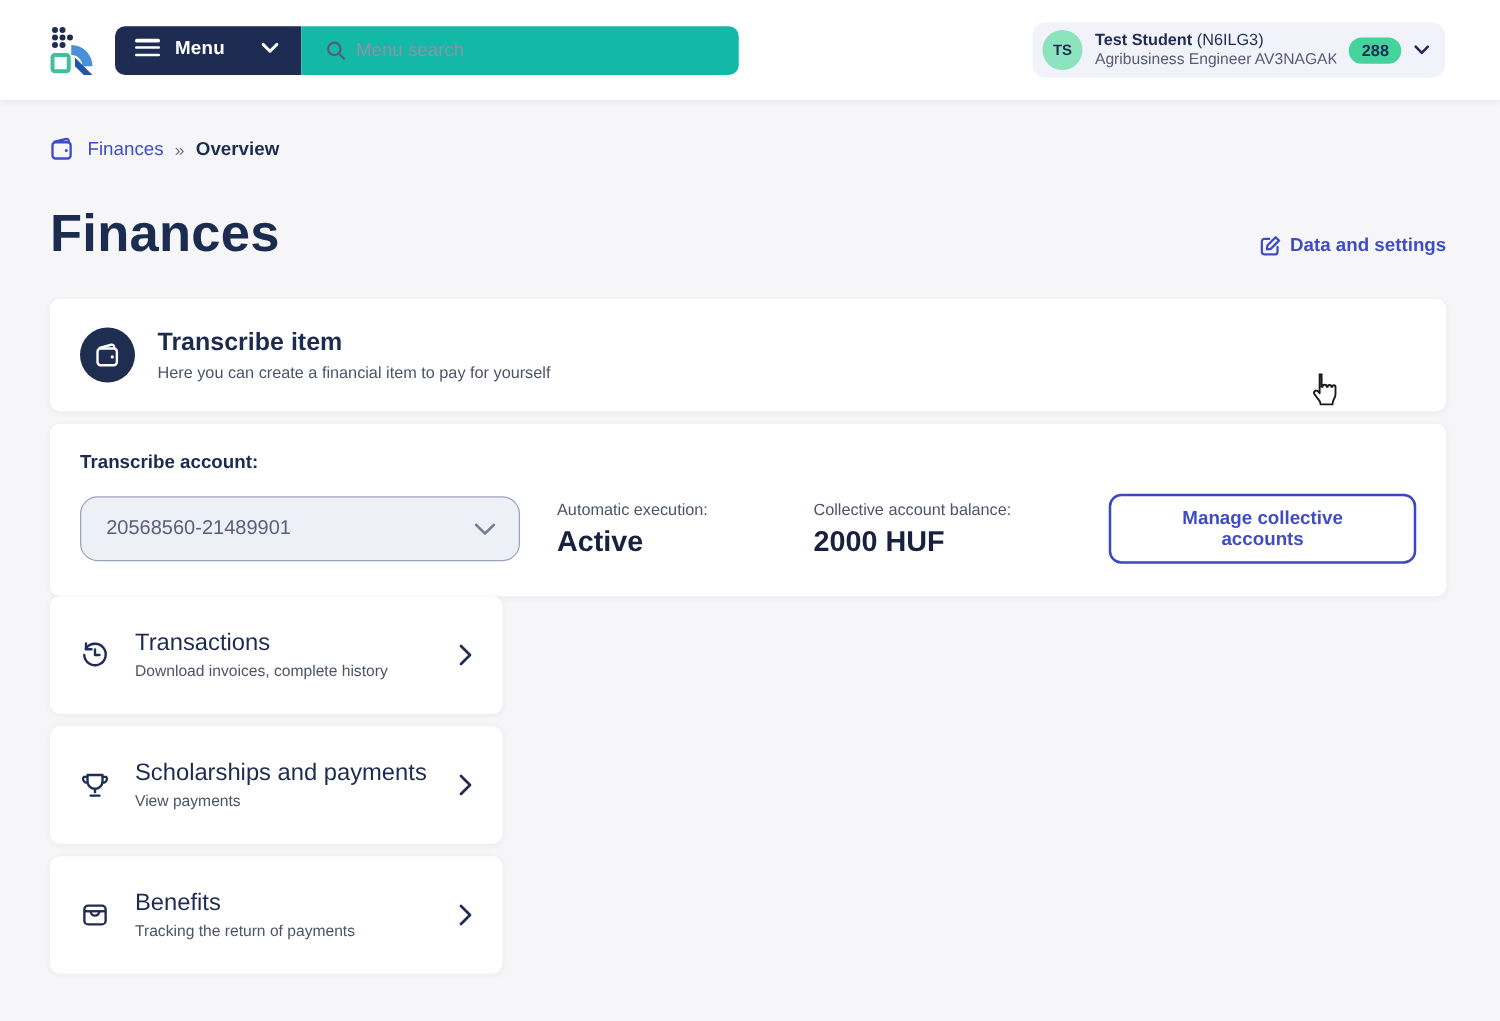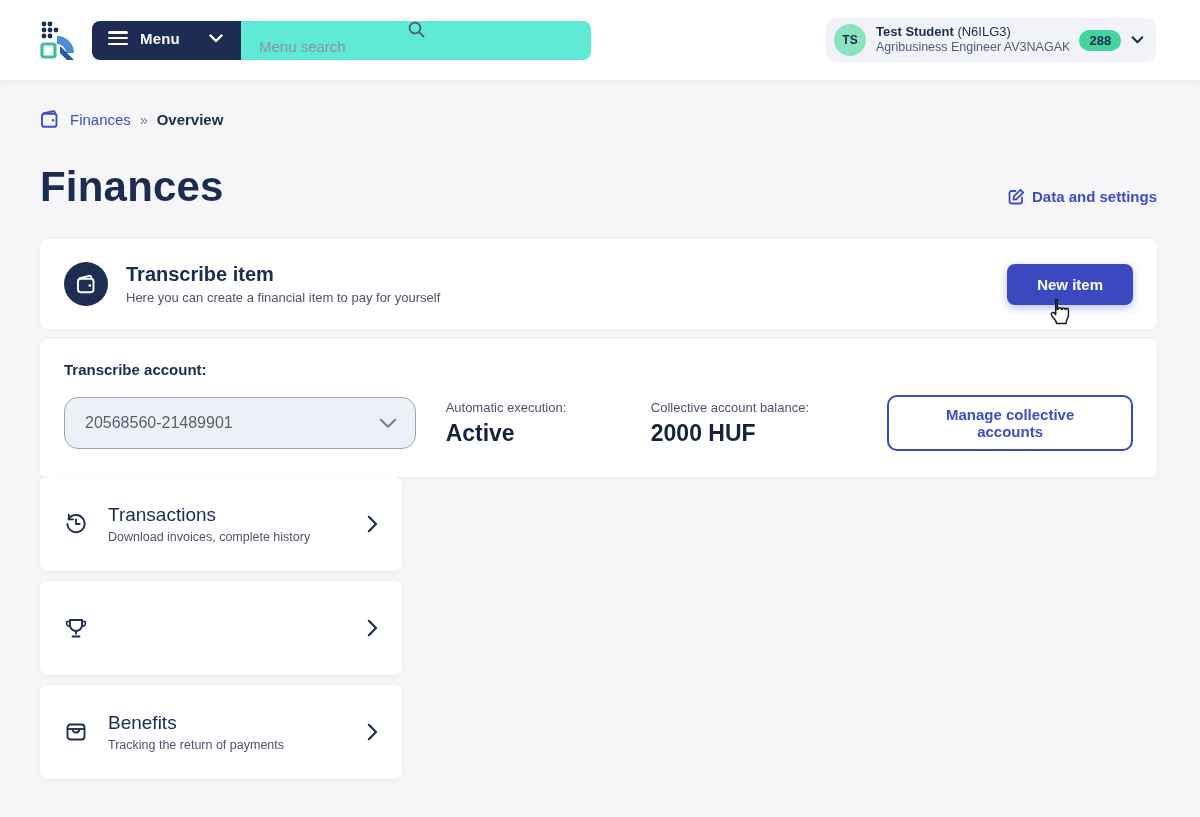--- a/index.html
+++ b/index.html
@@ -33,10 +33,10 @@
   .menu-btn .label { font-size:15px; font-weight:bold; letter-spacing:.2px; }
   .menu-btn .chev { margin-left:auto; }
   .search-box {
-    background:#5eead4; width:350px;
+    background:#14b8a6; width:350px;
     border-radius:0 8px 8px 0;
     display:flex; align-items:center;
-    padding:0 14px; color:#8d93a8;flex-direction:column;
+    padding:0 20px; color:#8d93a8;
   }
   .search-box input {
     border:none; outline:none; background:transparent;

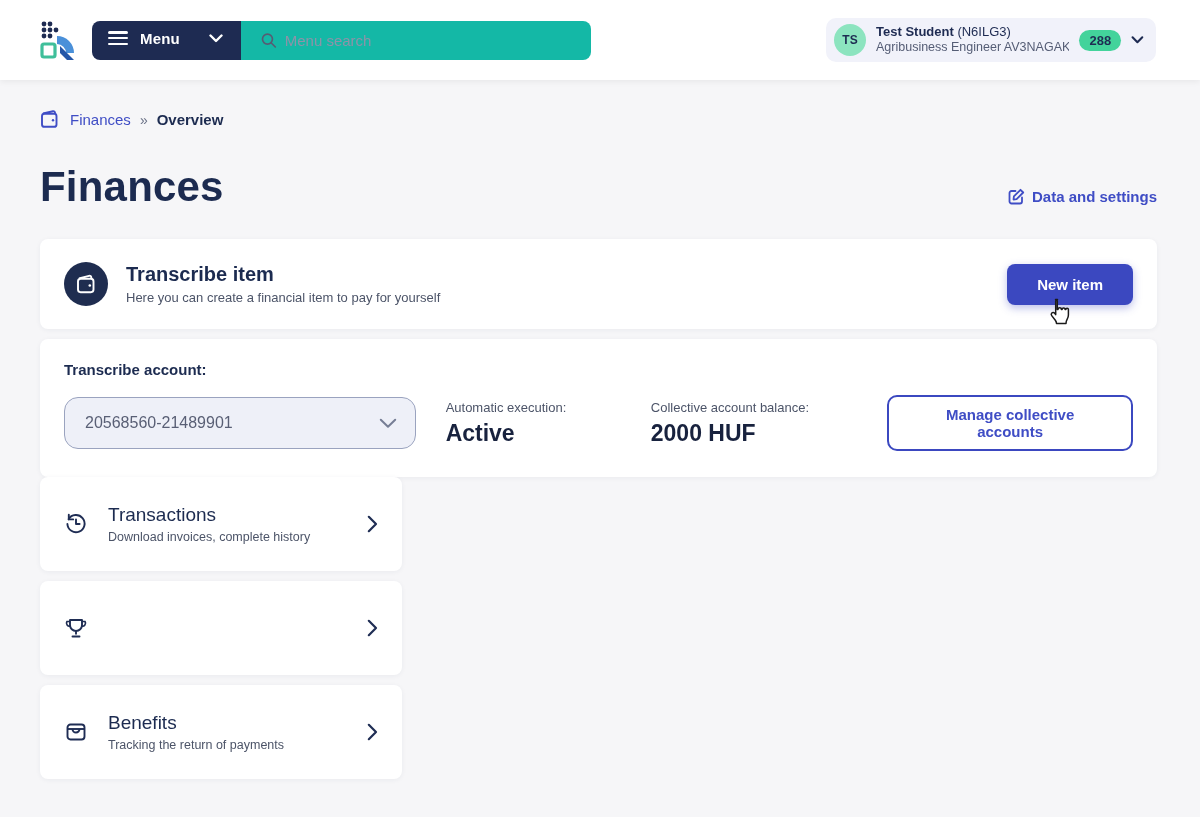--- a/index.html
+++ b/index.html
@@ -232,7 +232,6 @@
       <div class="t-title">Transcribe item</div>
       <div class="t-sub">Here you can create a financial item to pay for yourself</div>
     </div>
-    <button class="new-item-btn">New item</button>
   </section>
 
   <section class="card account-card">

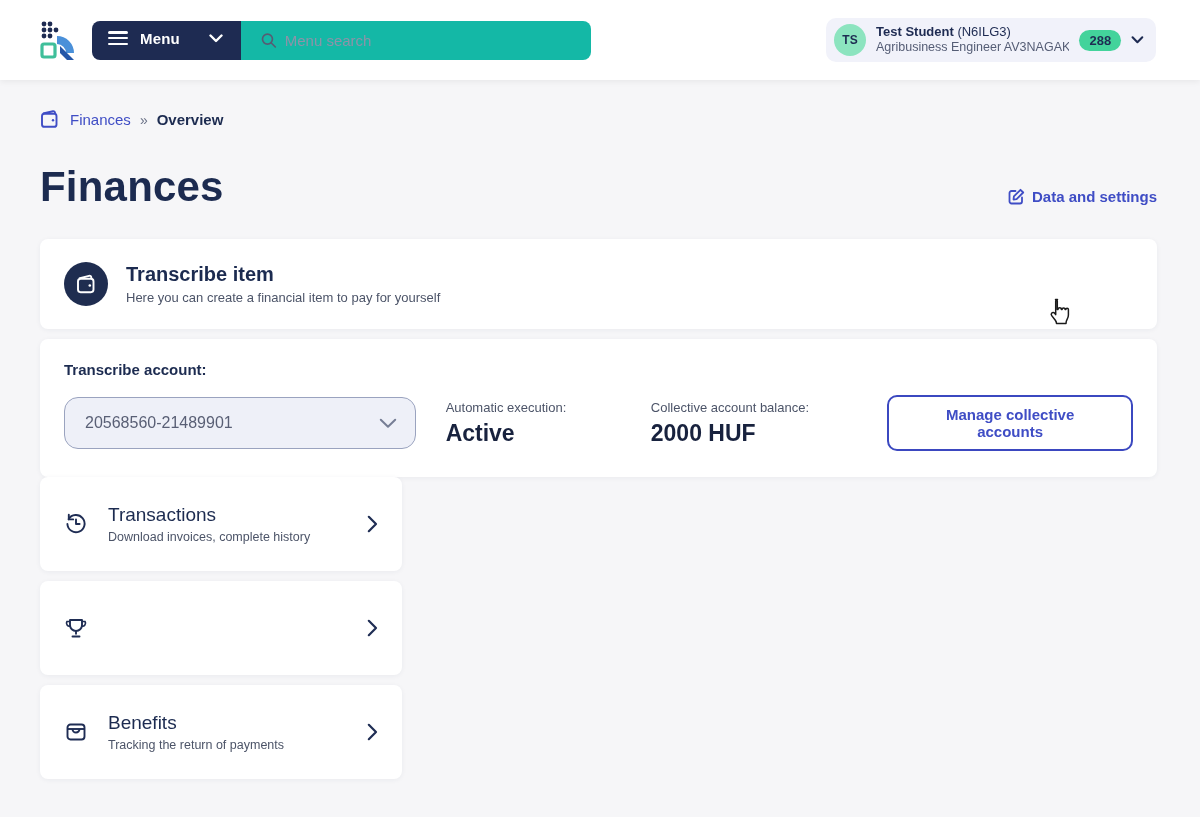--- a/index.html
+++ b/index.html
@@ -282,6 +282,10 @@
           <path d="M8.5 20.5 L15.5 20.5" stroke="#1f2d54" stroke-width="1.9" stroke-linecap="round"></path>
         </svg>
     </span>
+    <div class="nav-text">
+      <div class="n-title">Scholarships and payments</div>
+      <div class="n-sub">View payments</div>
+    </div>
     <svg class="nav-chevron" width="11" height="18" viewBox="0 0 11 18">
         <path d="M1.8 1.8 L9 9 L1.8 16.2" fill="none" stroke="#1f2d54" stroke-width="2.2" stroke-linecap="round" stroke-linejoin="round"></path>
       </svg>

